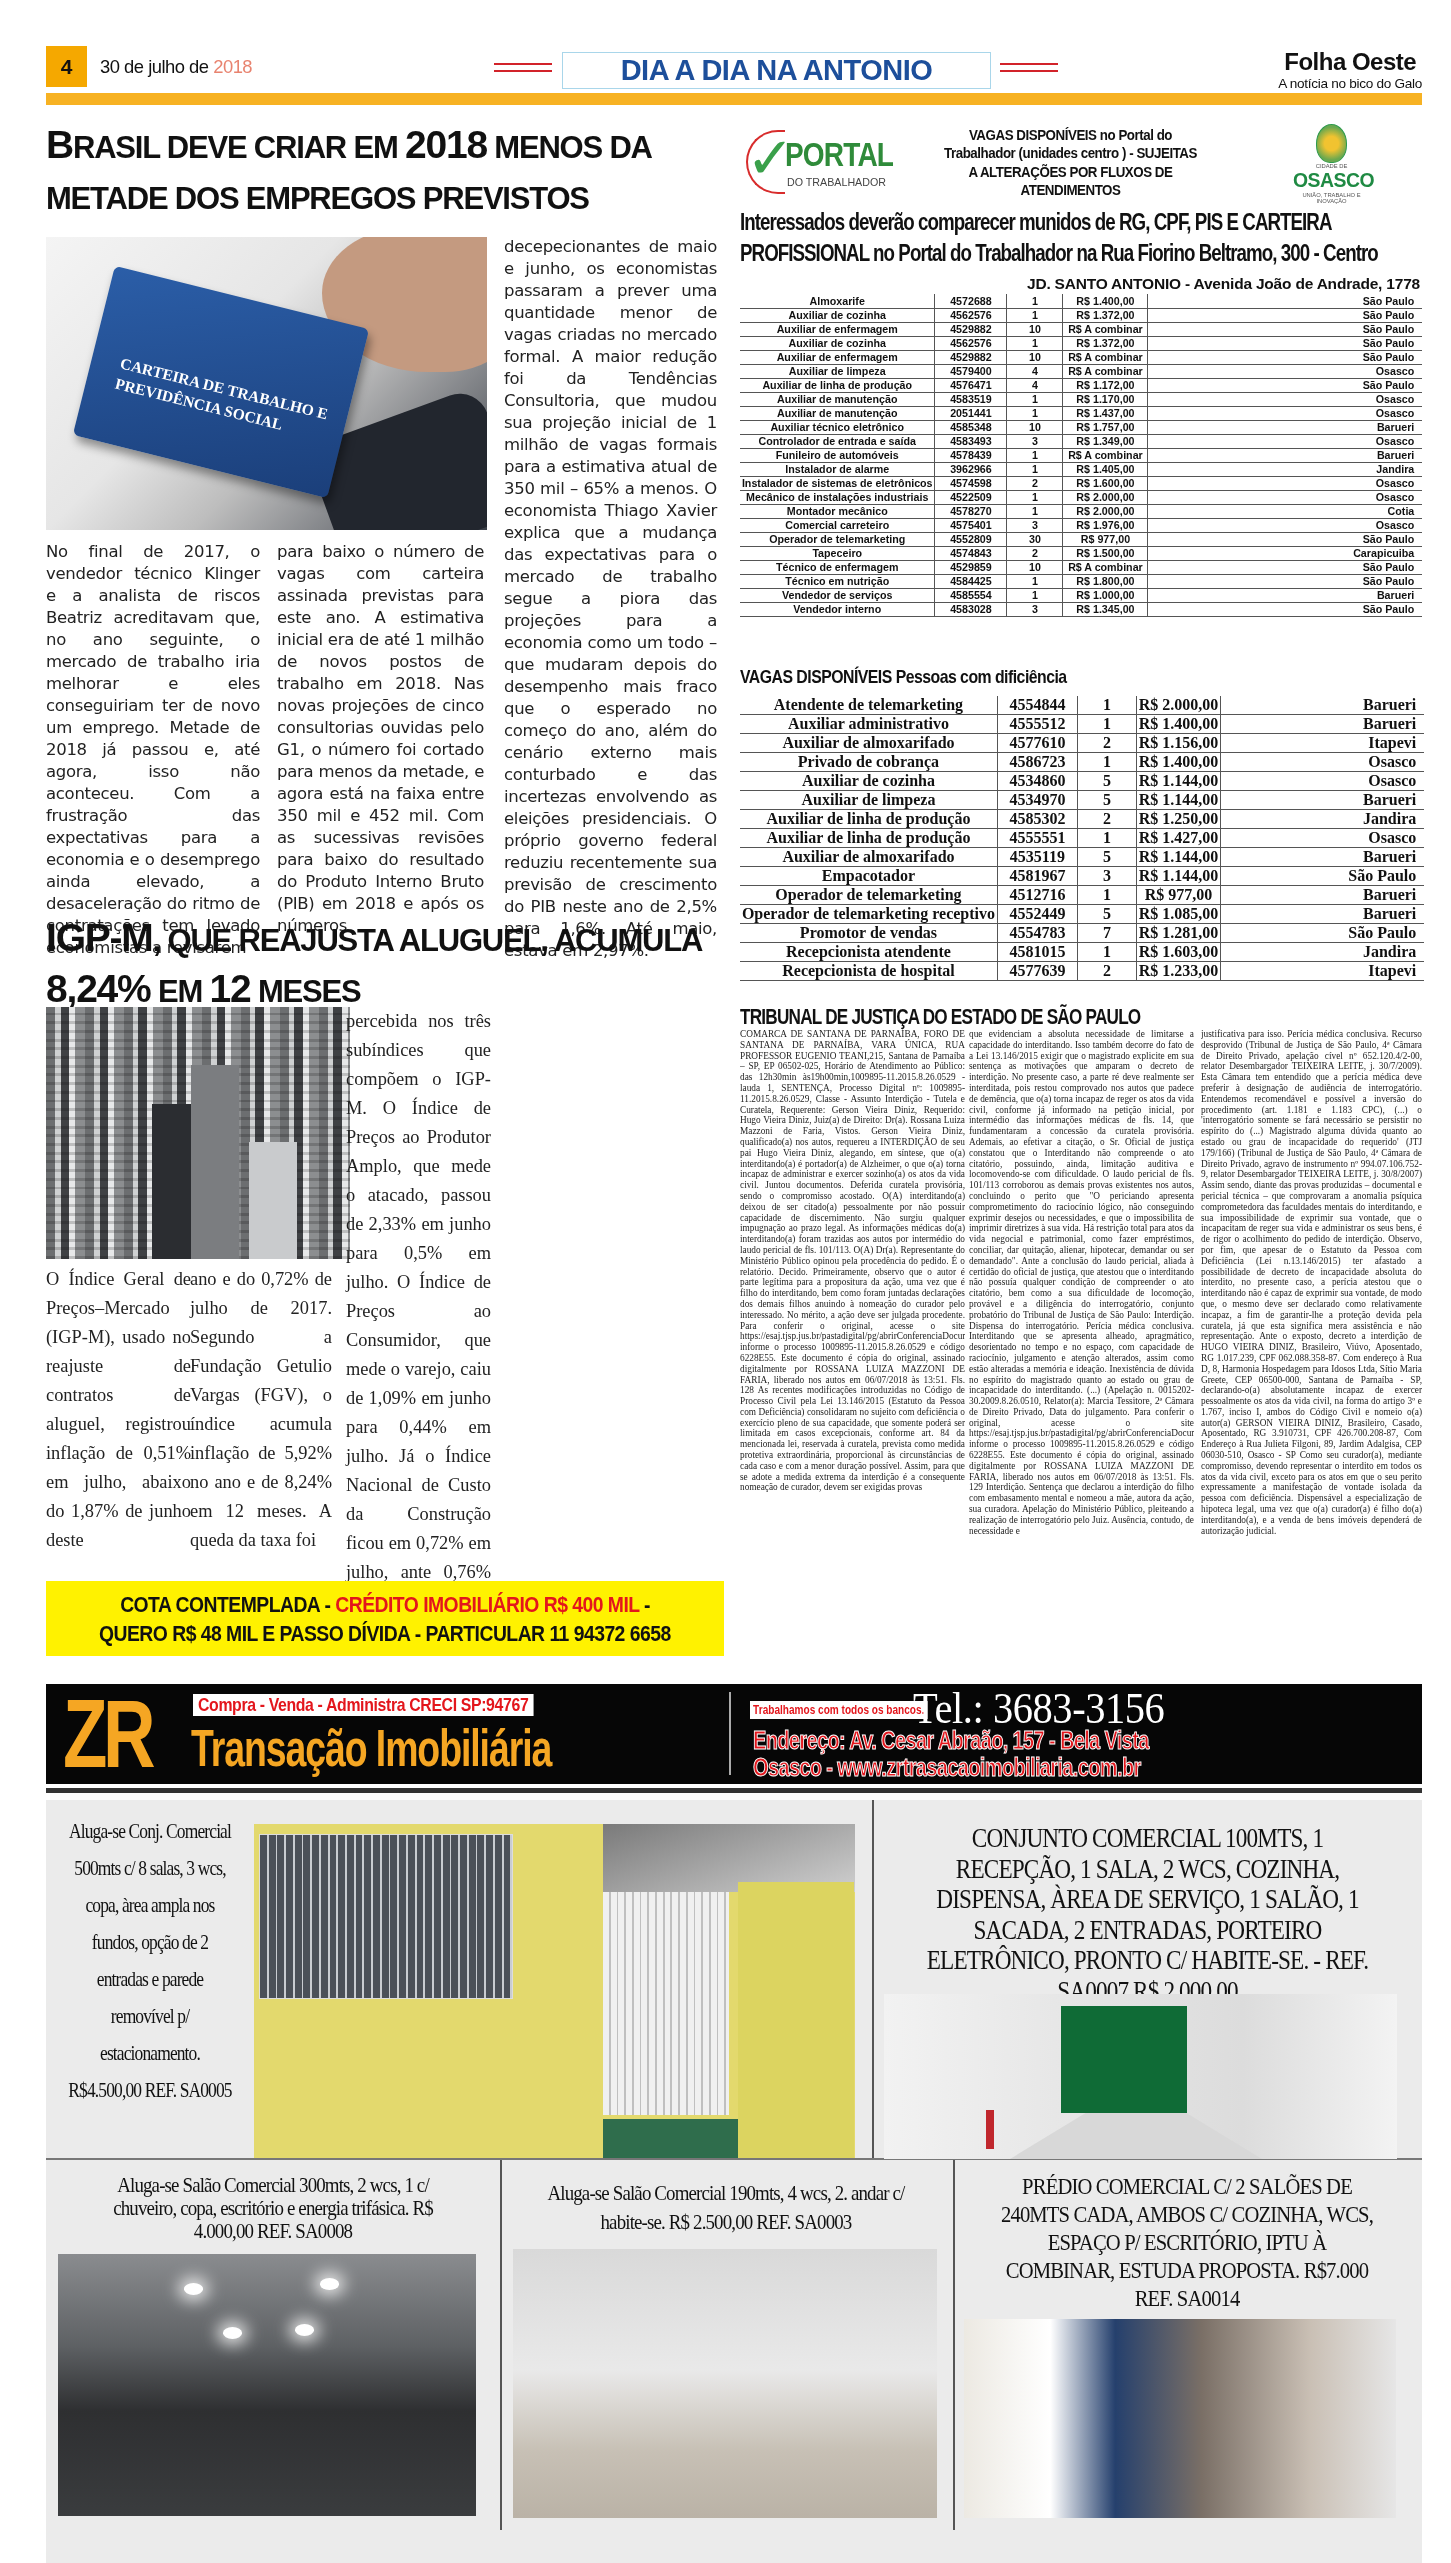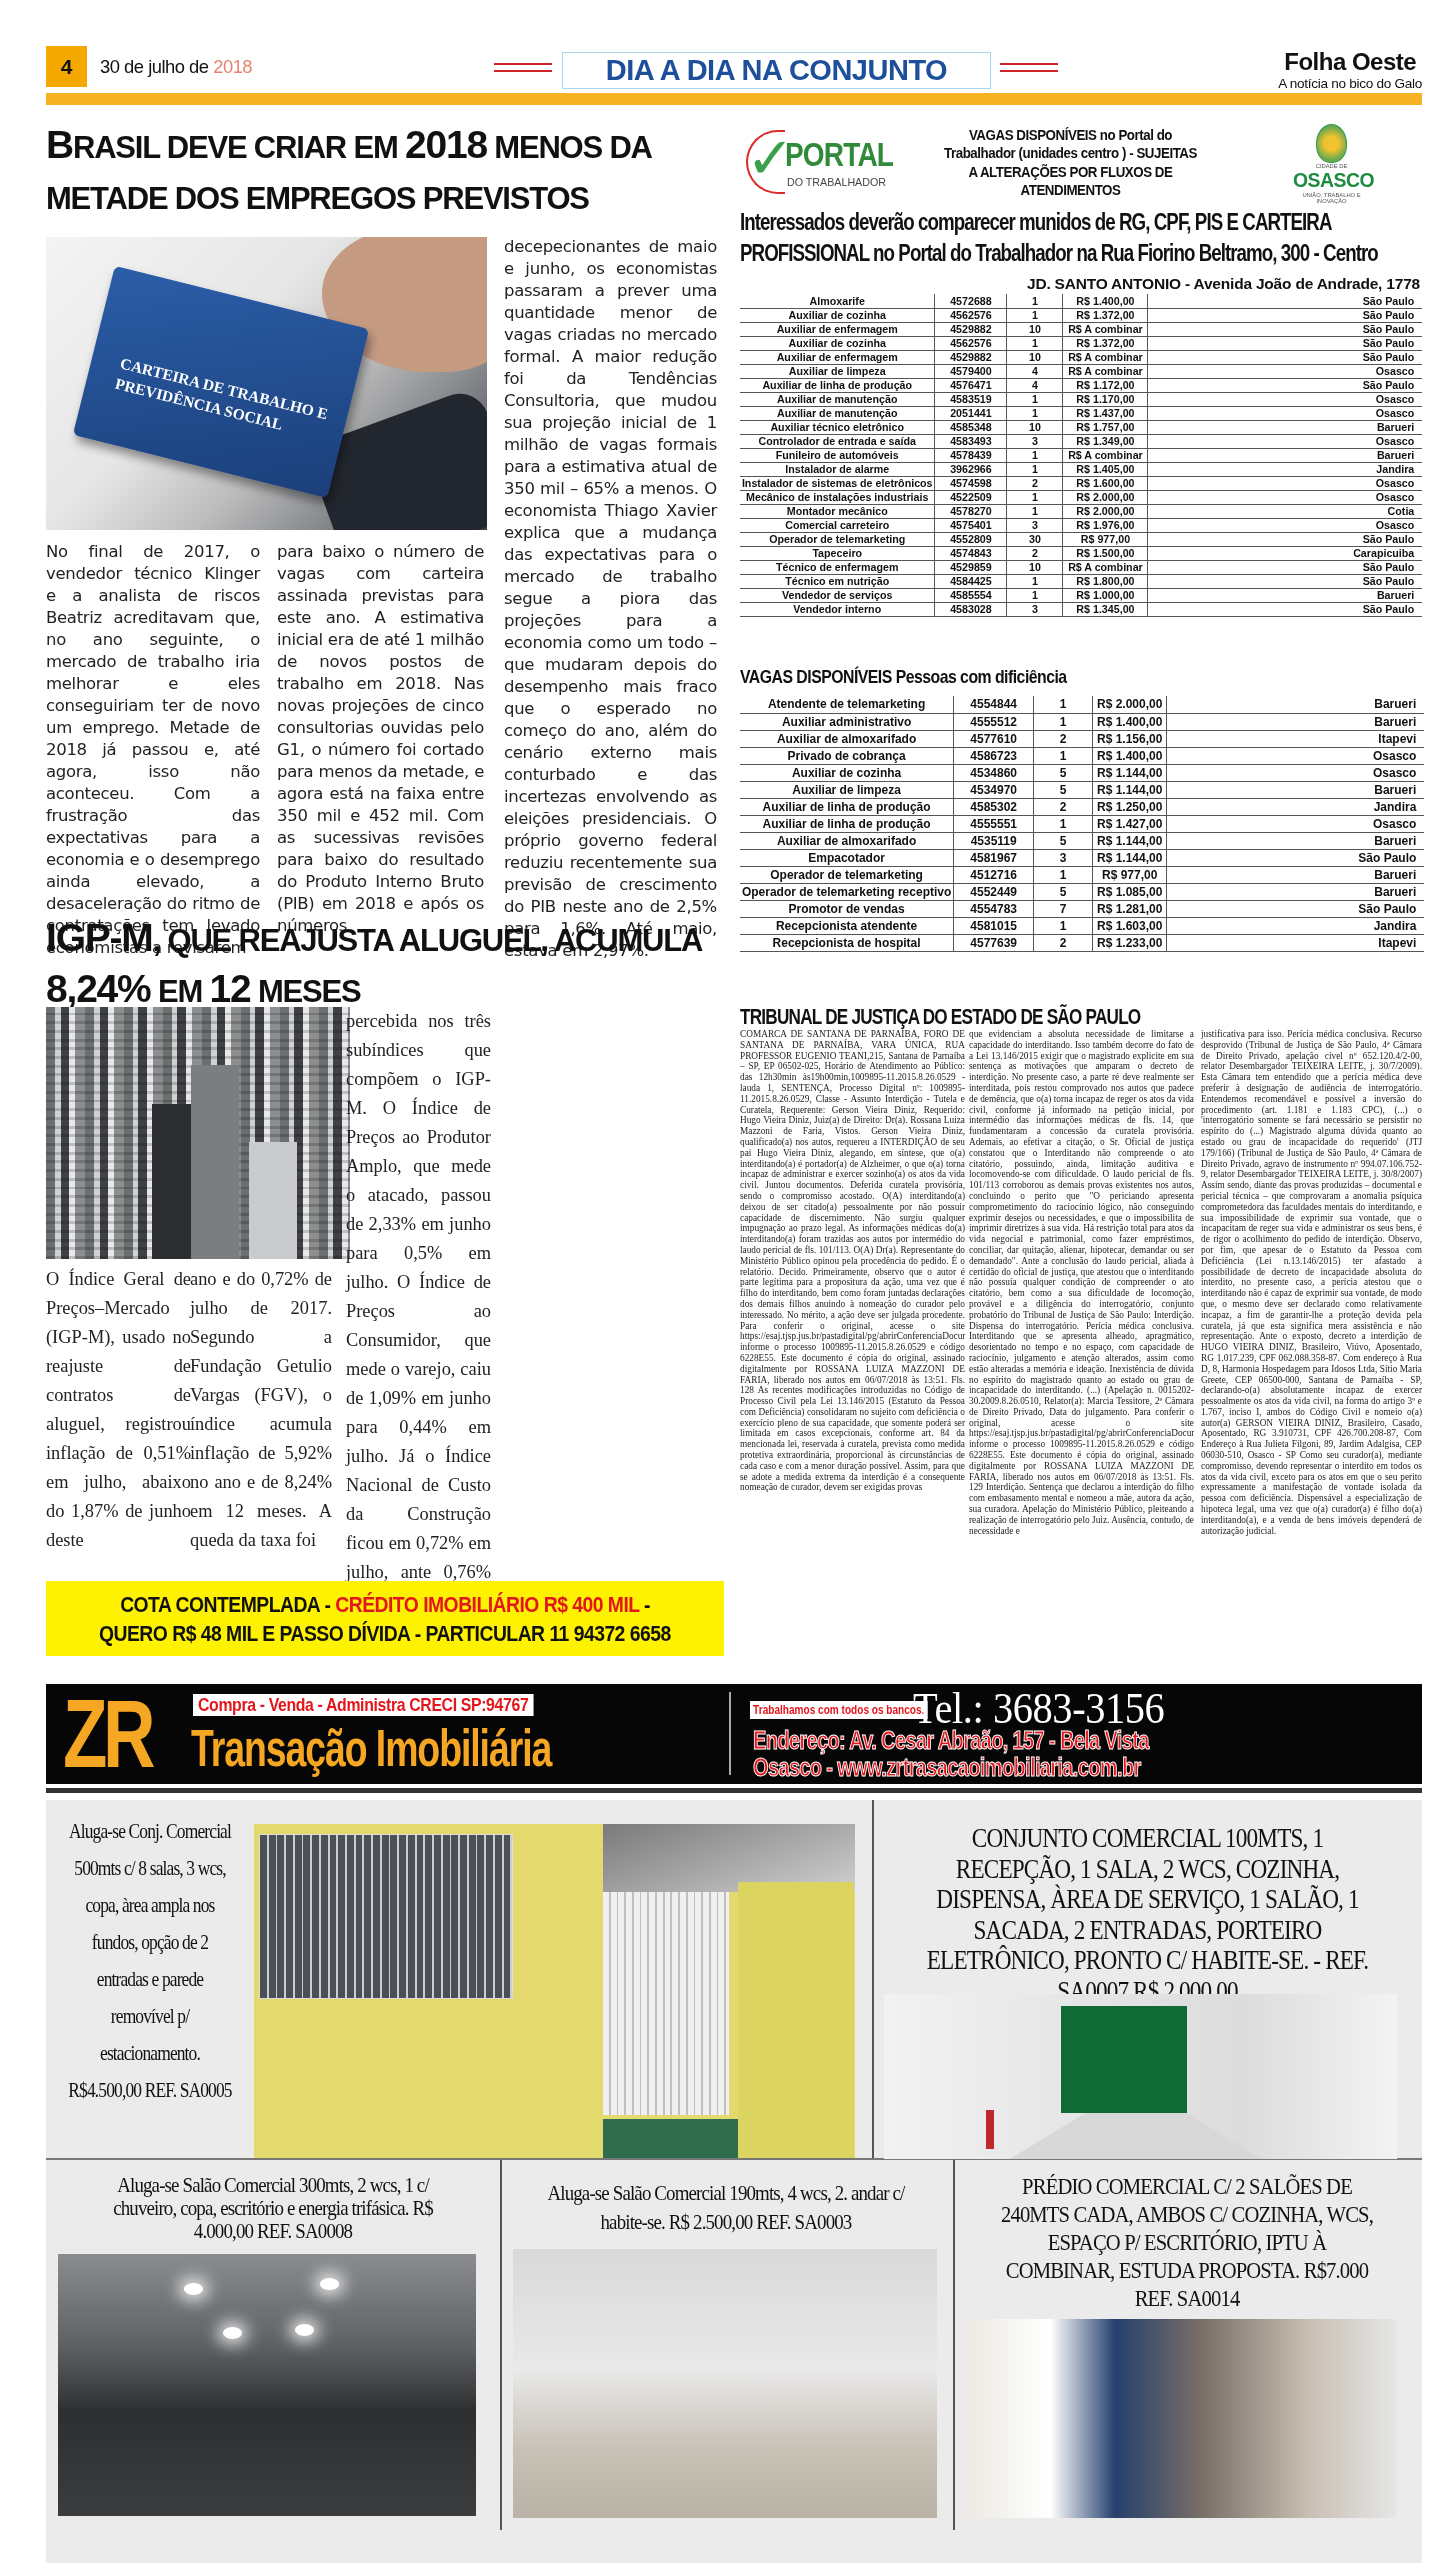--- a/index.html
+++ b/index.html
@@ -135,7 +135,7 @@
   <div class="page-num">4</div>
   <div class="date"><span>30 de julho de </span><span class="yr">2018</span></div>
   <div class="rule-l"></div>
-  <div class="section-box">DIA A DIA NA CONJUNTO</div>
+  <div class="section-box">DIA A DIA NA ANTONIO</div>
   <div class="rule-r"></div>
   <div class="brand">
     <div class="name">Folha Oeste</div>

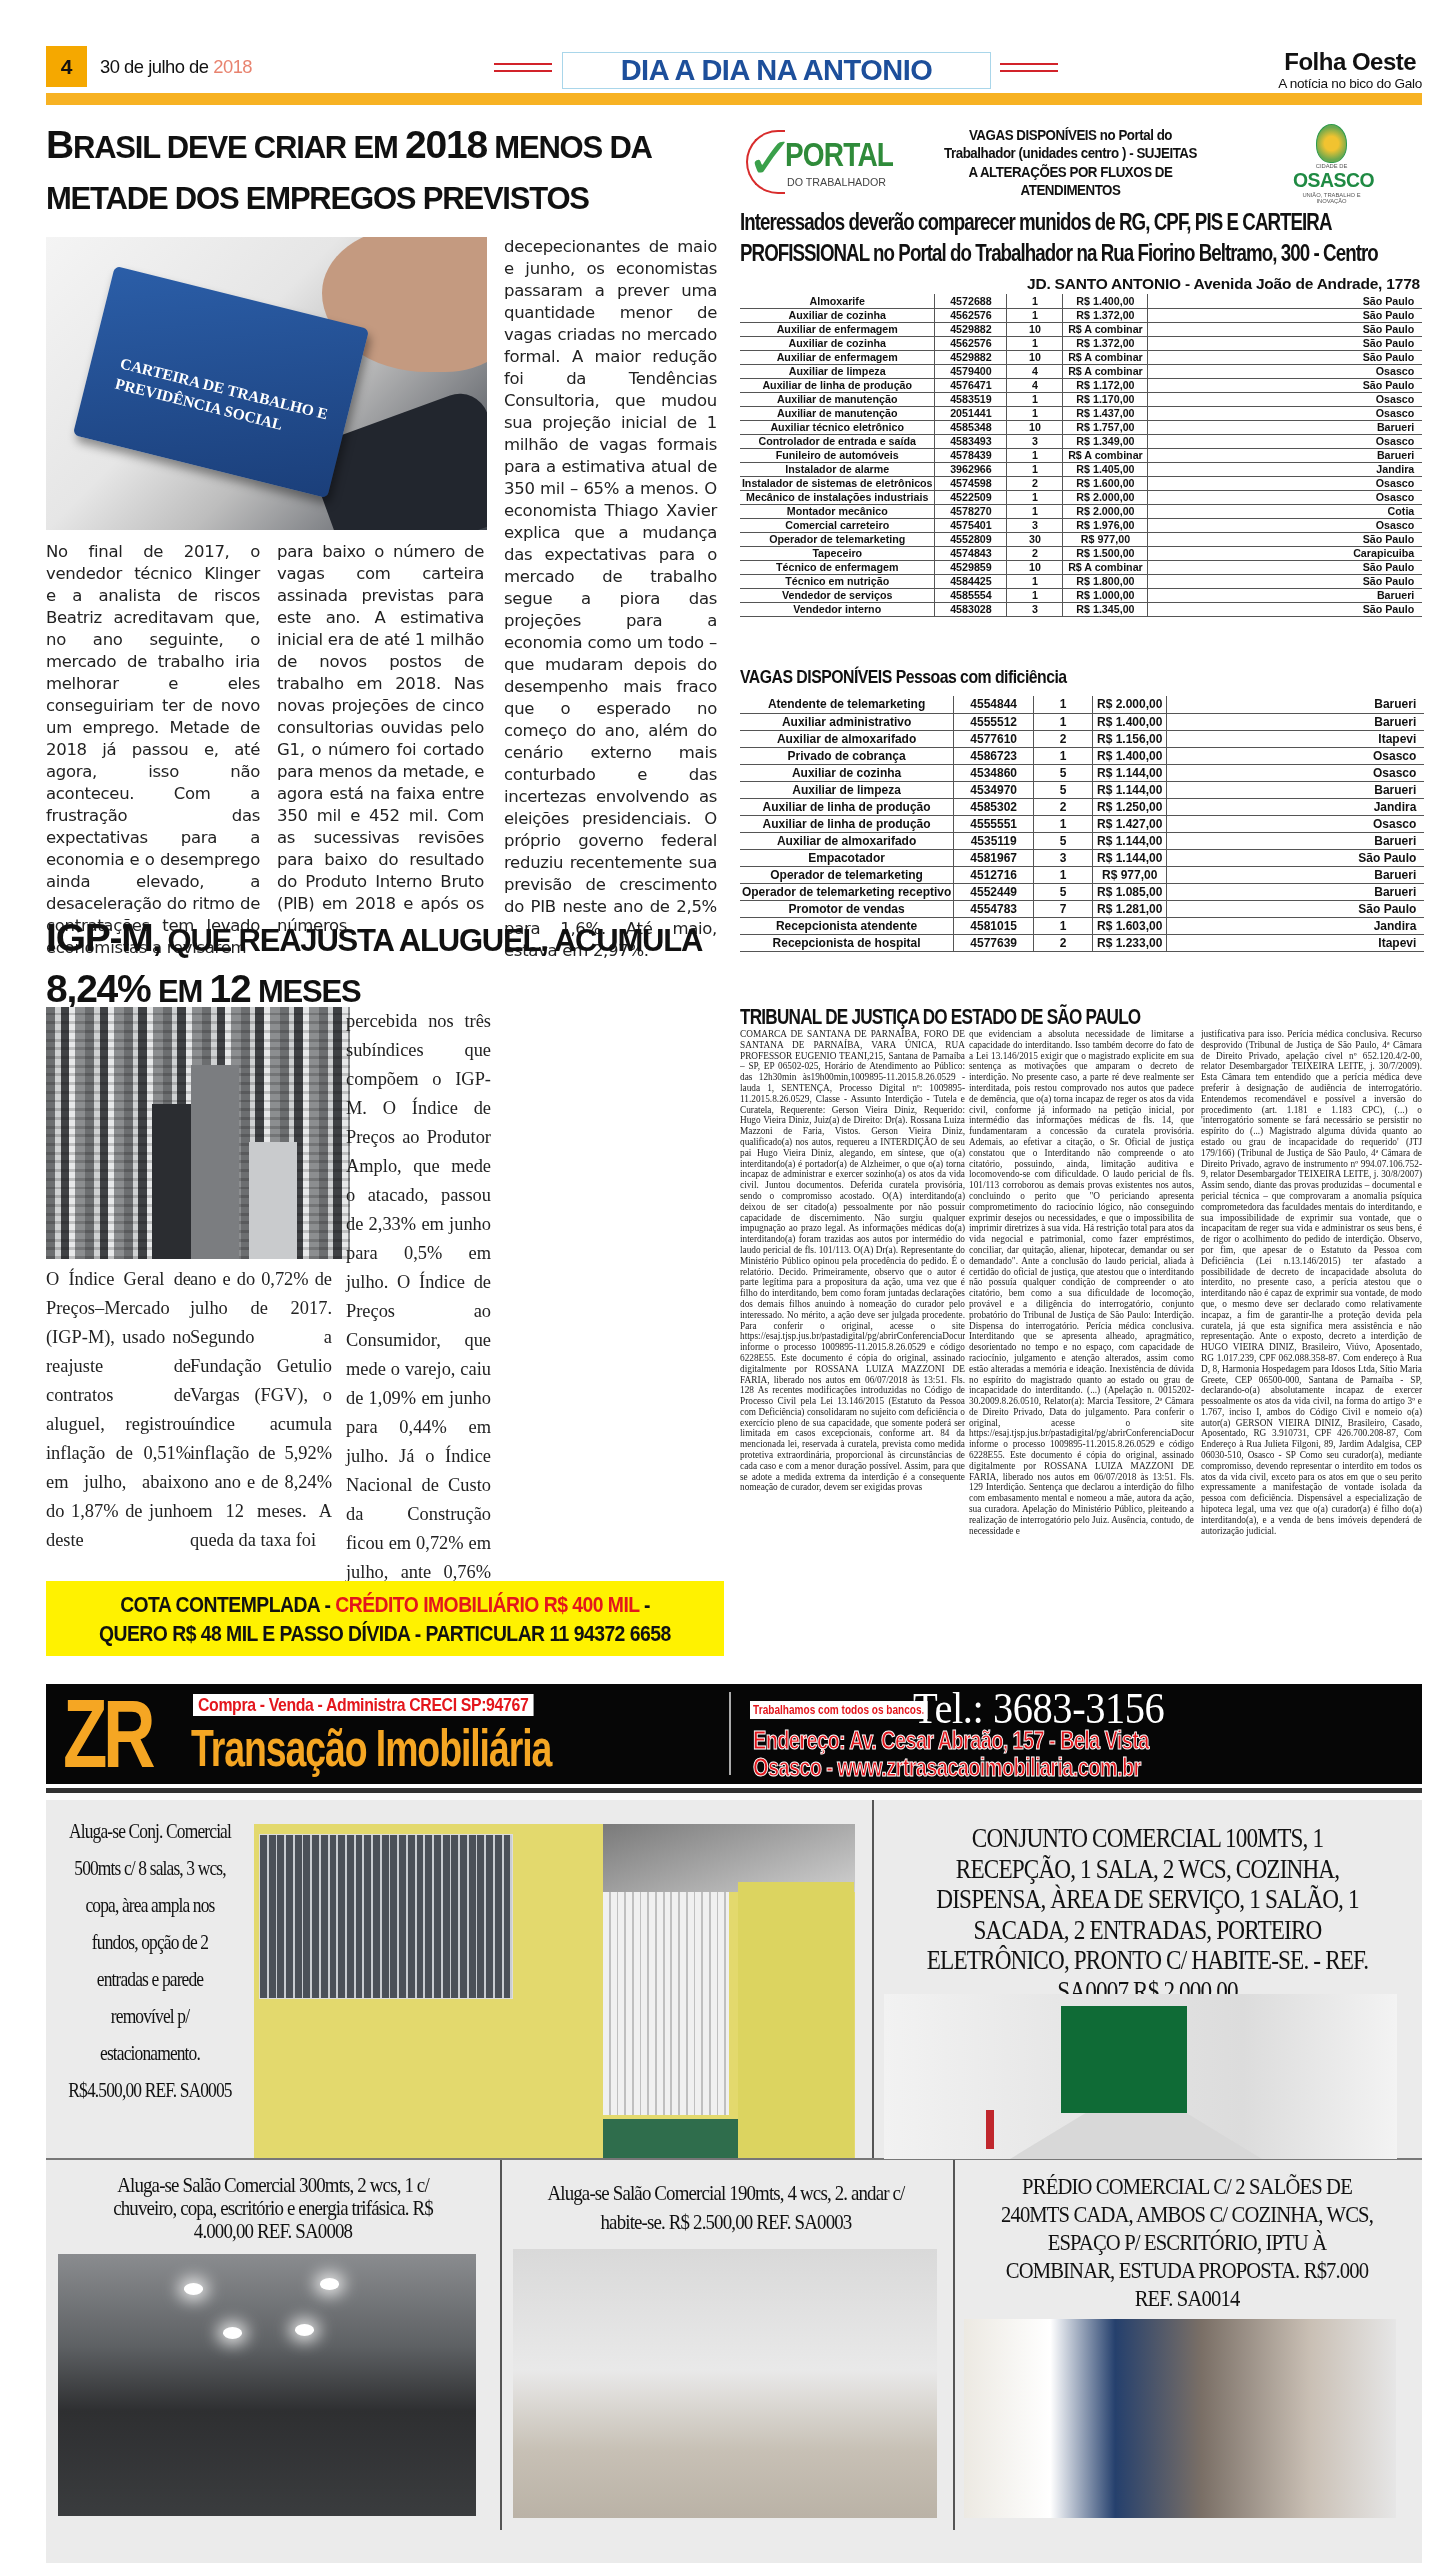--- a/index.html
+++ b/index.html
@@ -80,7 +80,7 @@
   #t1 { left: 740px; top: 294px; width: 682px; }
   #t1 td:nth-child(1){ width: 186px; } #t1 td:nth-child(2){ width: 72px; } #t1 td:nth-child(3){ width: 56px; } #t1 td:nth-child(4){ width: 85px; }
   .pcd-title { position: absolute; left: 740px; top: 666px; font: bold 18.4px "Liberation Sans", sans-serif; letter-spacing: -0.6px; transform: scaleX(.86); transform-origin: left; white-space: nowrap; }
-  #t2 { left: 740px; top: 696px; width: 684px; font-size: 12px; }
+  #t2 { left: 740px; top: 696px; width: 684px; font-size: 16px; font-family: Liberation Serif, serif; }
   #t2 td { height: 17px; }
   #t2 td:nth-child(1){ width: 177px; } #t2 td:nth-child(2){ width: 80px; } #t2 td:nth-child(3){ width: 59px; } #t2 td:nth-child(4){ width: 74px; }
 

